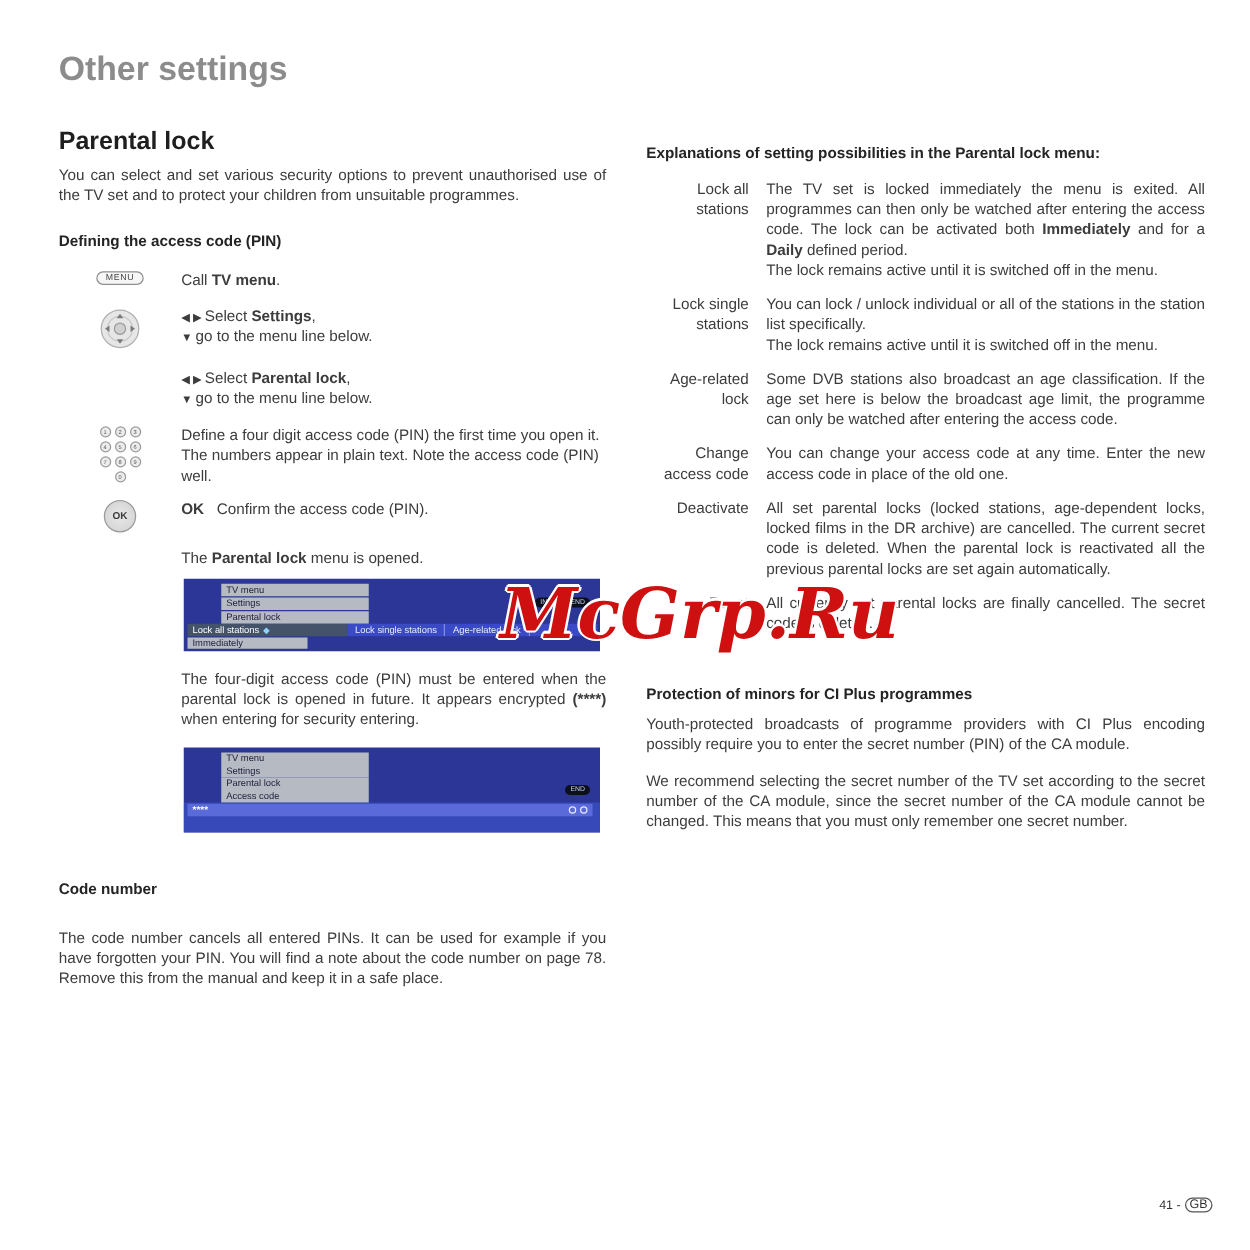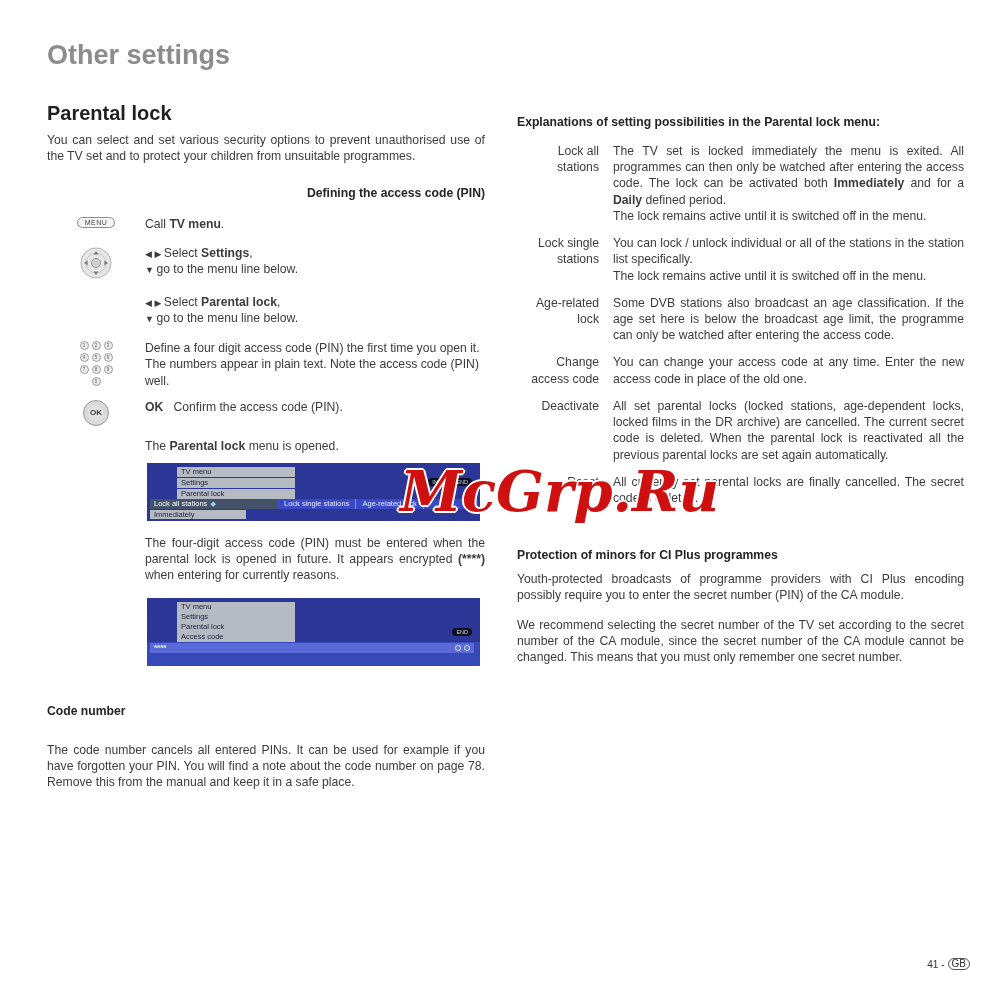--- a/index.html
+++ b/index.html
@@ -17,7 +17,7 @@
   p, .body-text { font-size:12.2px; line-height:1.33; text-align:justify; color:#3c3c3c; }
 
   .intro { margin-bottom:22px; }
-  .define-h { margin-top:16px; margin-bottom:16px;text-align:right; }
+  .define-h { margin-top:16px; margin-bottom:16px; }
 
   .step { display:flex; margin-bottom:12px; }
   .step-icon { width:98px; flex:0 0 98px; display:flex; justify-content:center; align-items:flex-start; padding-top:1px; }

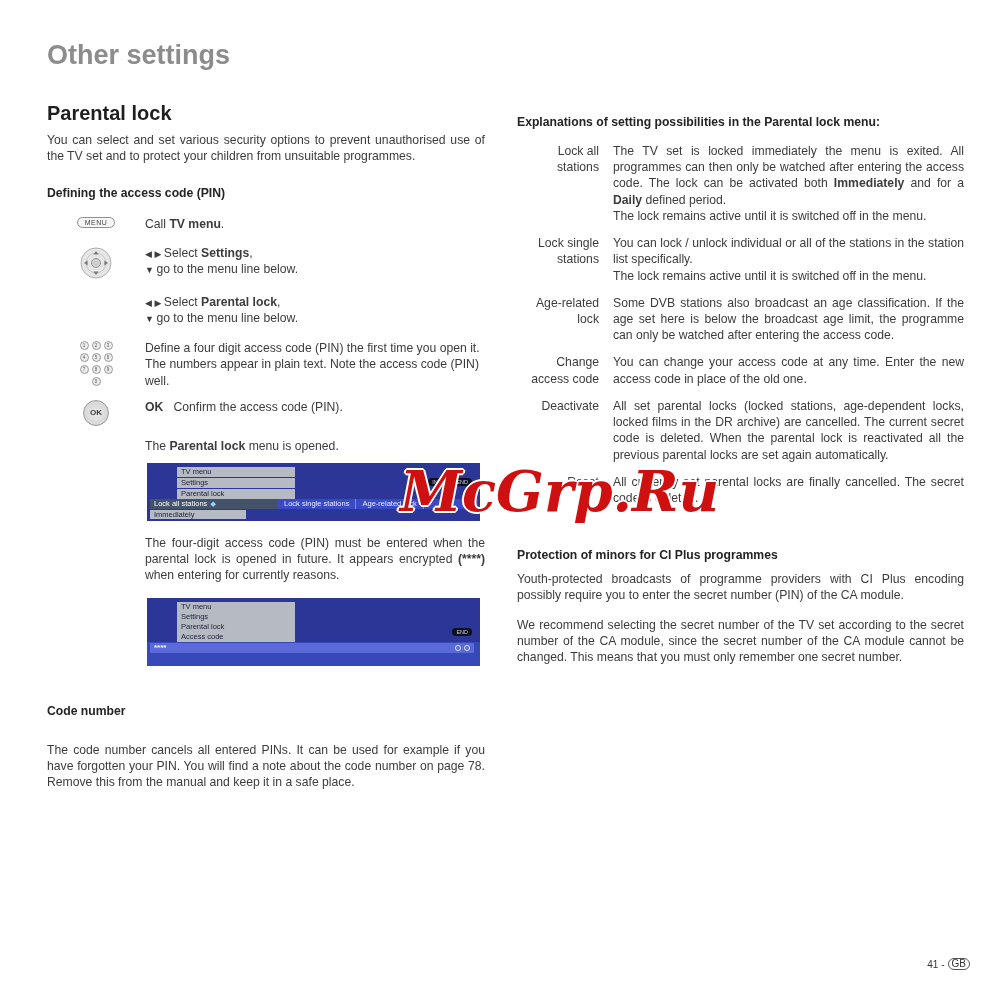--- a/index.html
+++ b/index.html
@@ -159,7 +159,7 @@
       </div>
     </div>
 
-    <div class="body-text indent pin-note"><span>The four-digit access code (PIN) must be entered when the parental lock is opened in future. It appears encrypted </span><span style="font-weight: 700;">(****)</span><span> when entering for currently reasons.</span></div>
+    <div class="body-text indent pin-note"><span>The four-digit access code (PIN) must be entered when the parental lock is opened in future. It appears encrypted </span><span style="font-weight: 700;">(****)</span><span> when entering for security entering.</span></div>
 
     <div class="shot shot2">
       <div class="pin-zone"></div>

